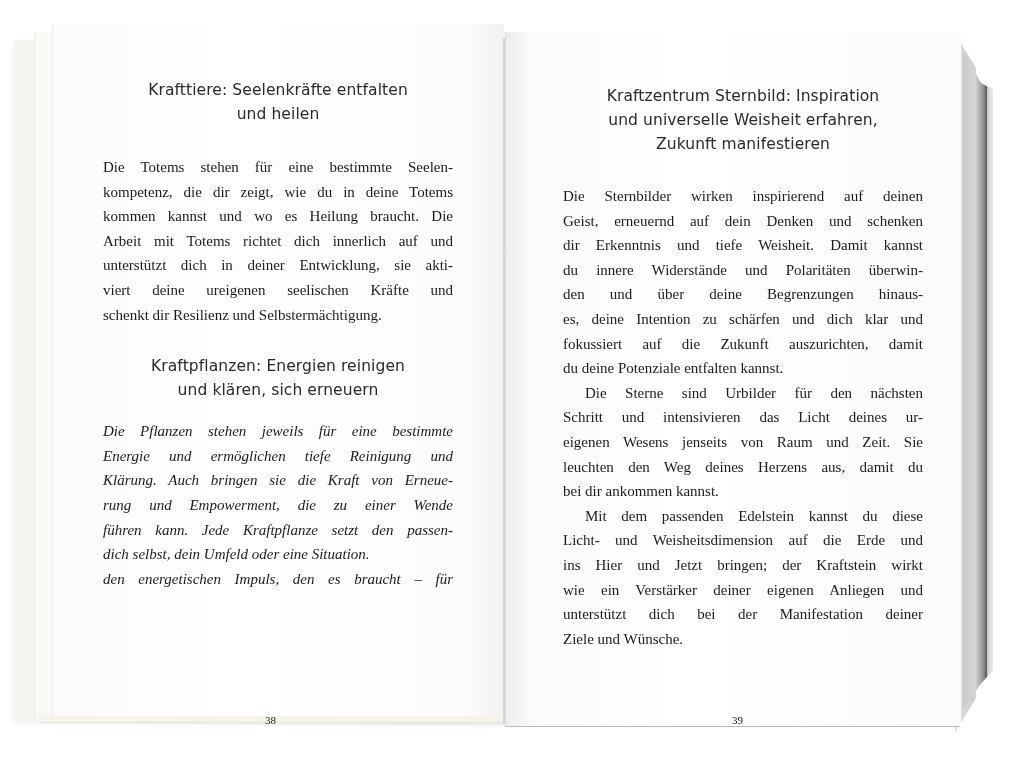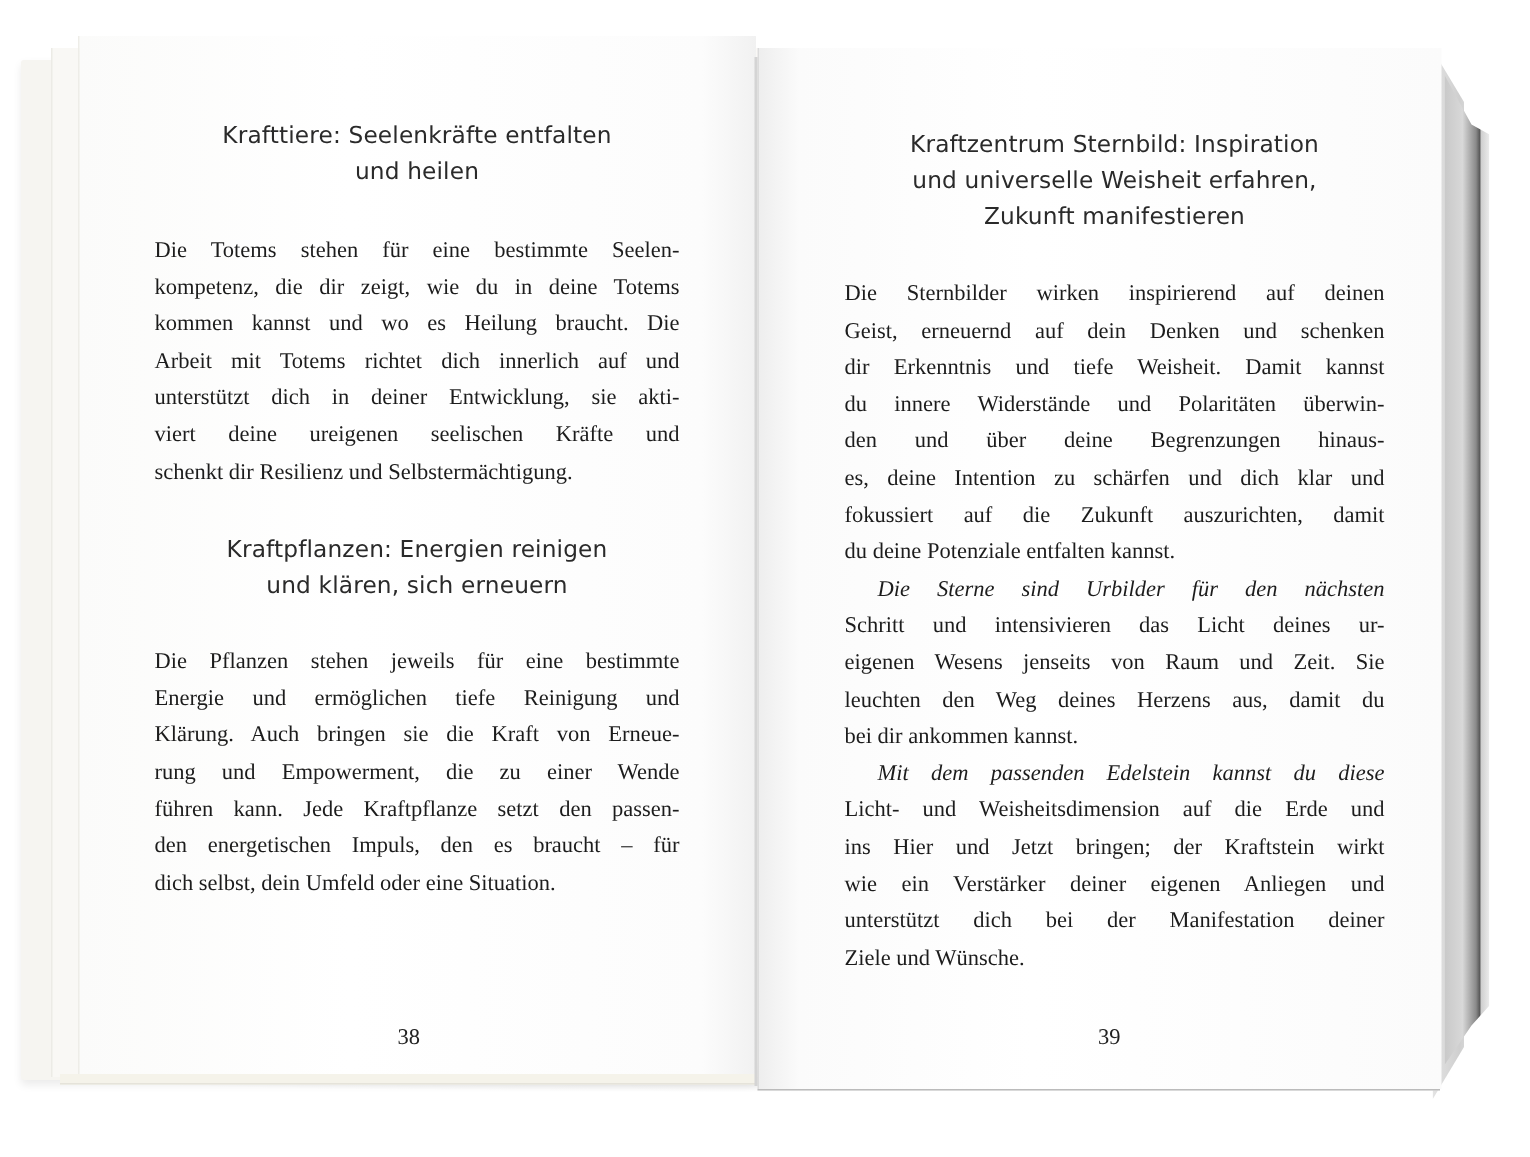--- a/index.html
+++ b/index.html
@@ -71,7 +71,7 @@
       height:24.6px;
     }
     .body-line.last { text-align-last:left; }
-    .body-line.indent { padding-left:22px;font-style:italic; }
+    .body-line.indent { padding-left:22px; }
     .page-number {
       position:absolute; font-family:"Liberation Serif", serif; font-size:15px; color:#222;
     }

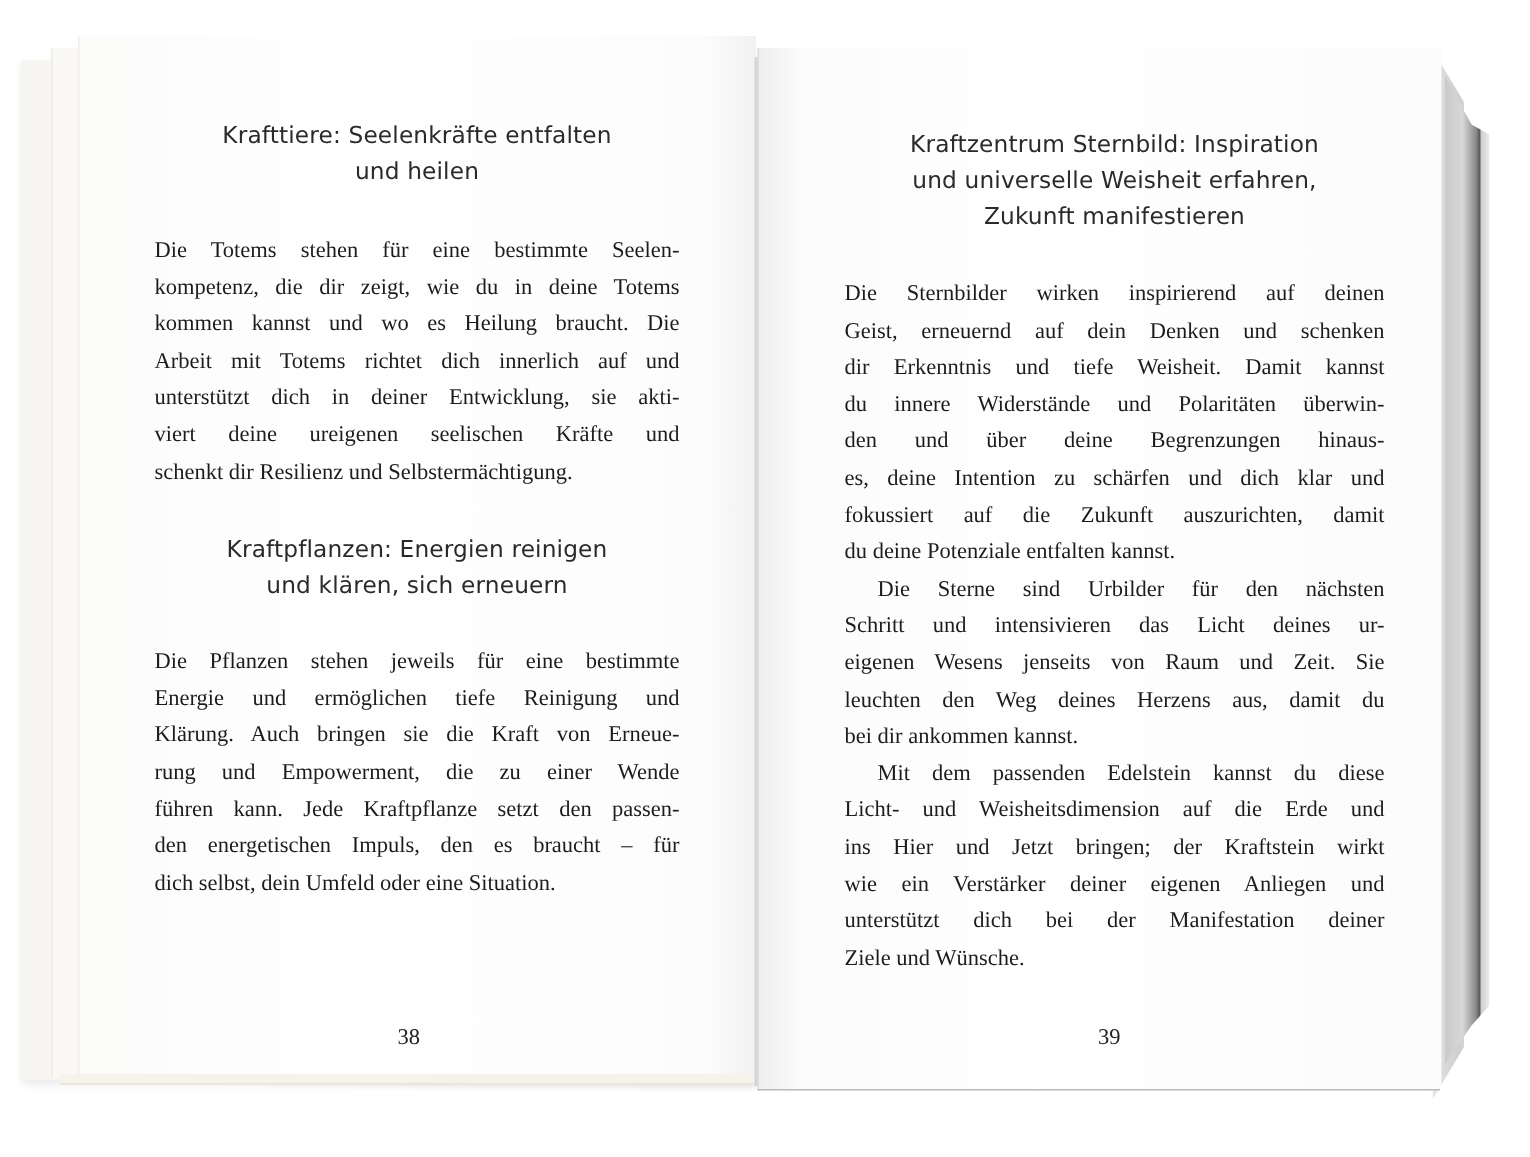--- a/index.html
+++ b/index.html
@@ -112,7 +112,7 @@
       <div>Kraftpflanzen: Energien reinigen</div>
       <div>und klären, sich erneuern</div>
     </div>
-    <div class="body-text" style="margin-top:27px;">
+    <div class="body-text" style="margin-top:17px;font-style:italic;">
       <span class="body-line">Die Pflanzen stehen jeweils für eine bestimmte</span>
       <span class="body-line">Energie und ermöglichen tiefe Reinigung und</span>
       <span class="body-line">Klärung. Auch bringen sie die Kraft von Erneue-</span>

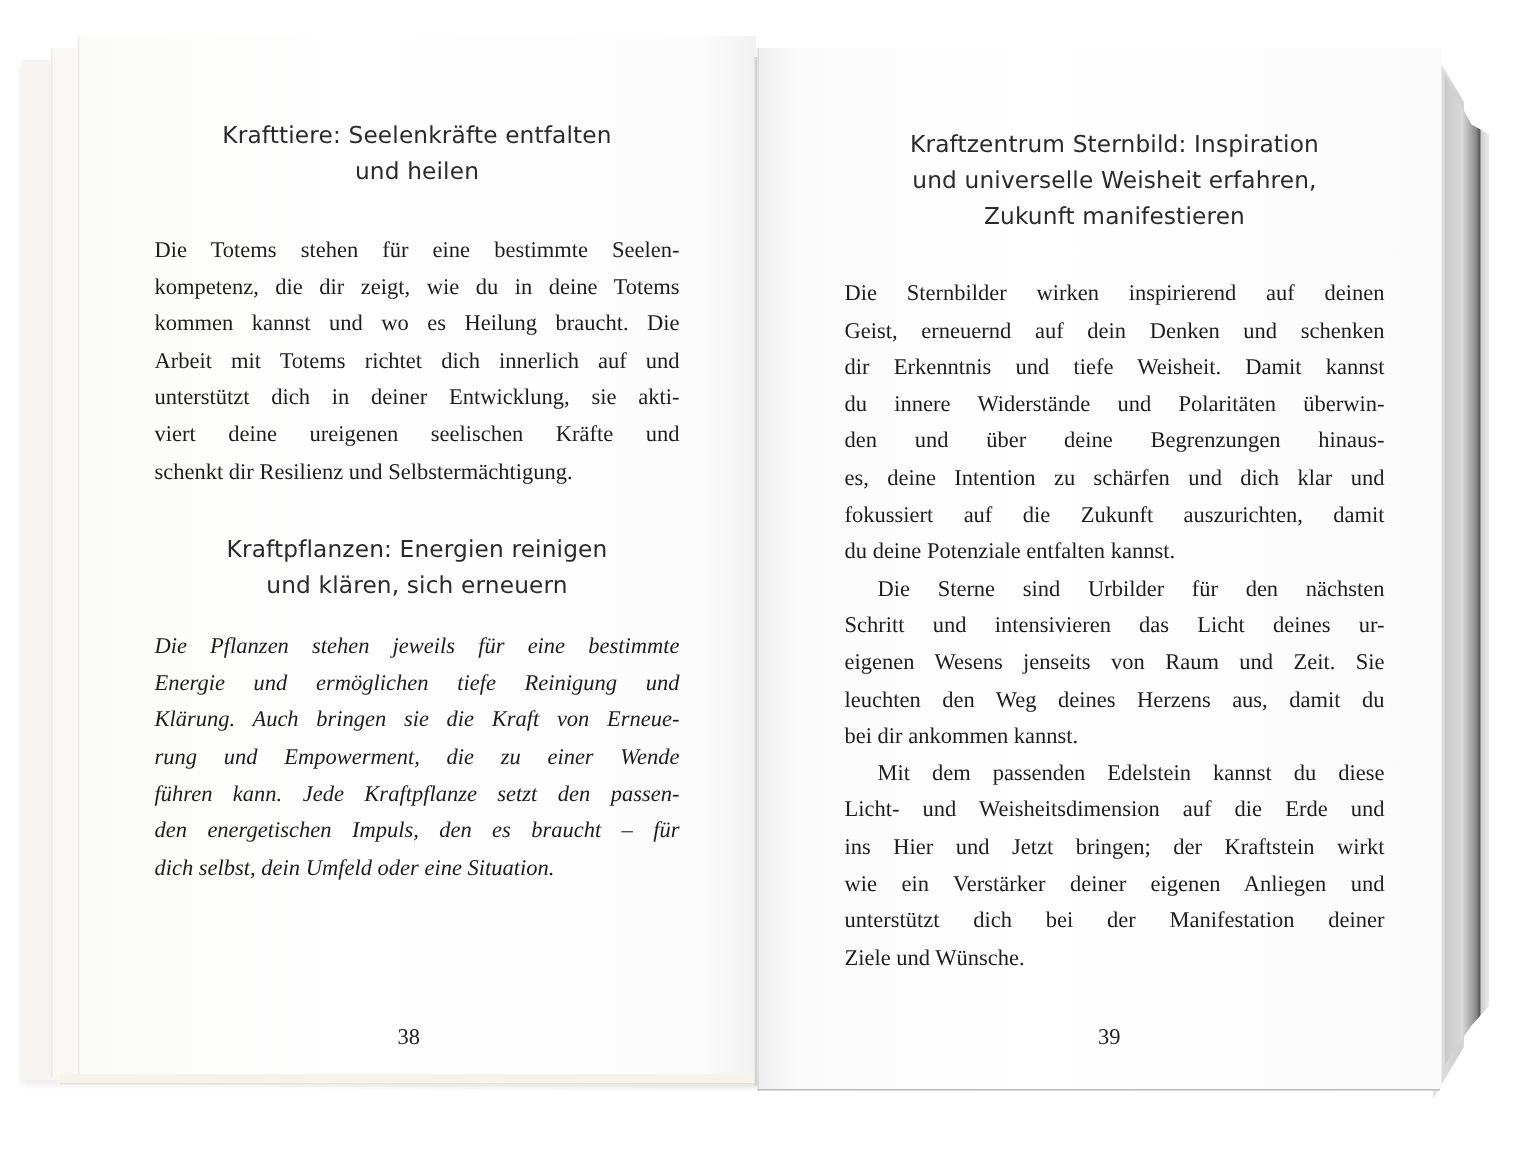--- a/index.html
+++ b/index.html
@@ -118,8 +118,8 @@
       <span class="body-line">Klärung. Auch bringen sie die Kraft von Erneue-</span>
       <span class="body-line">rung und Empowerment, die zu einer Wende</span>
       <span class="body-line">führen kann. Jede Kraftpflanze setzt den passen-</span>
+      <span class="body-line last">dich selbst, dein Umfeld oder eine Situation.</span>
       <span class="body-line">den energetischen Impuls, den es braucht – für</span>
-      <span class="body-line last">dich selbst, dein Umfeld oder eine Situation.</span>
     </div>
   </div>
   <div class="page-number" style="left:265px; top:684px;">38</div>

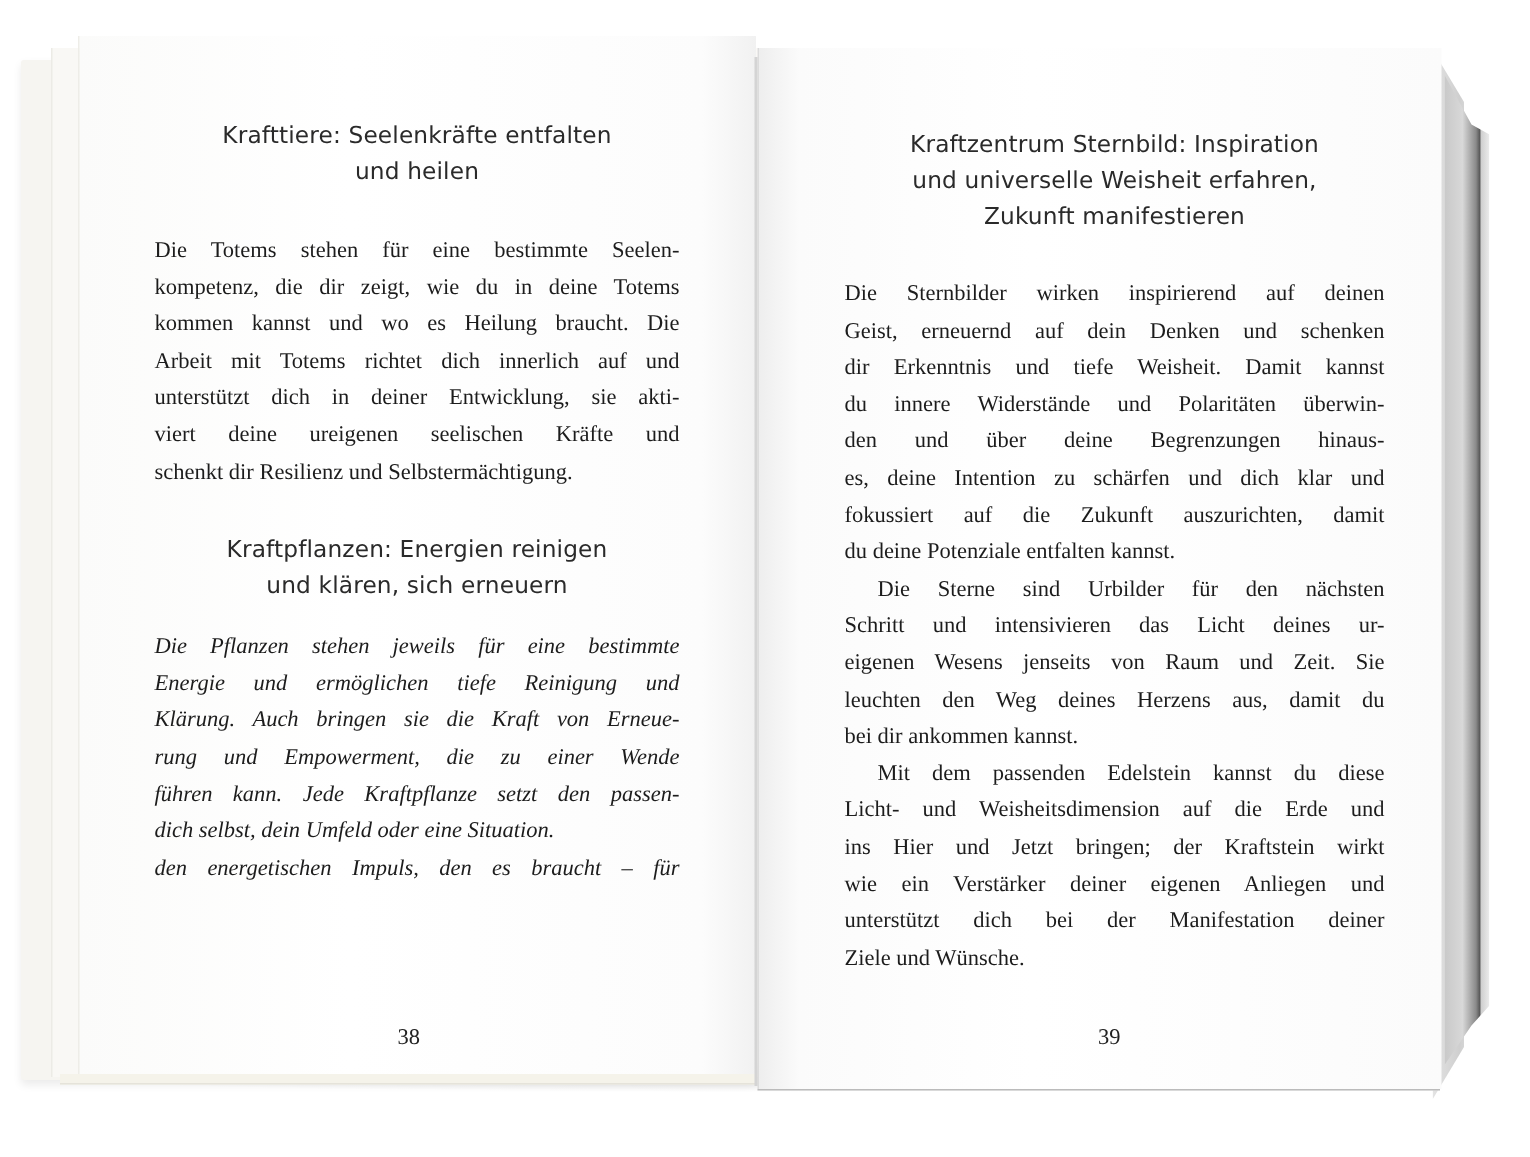--- a/index.html
+++ b/index.html
@@ -73,7 +73,7 @@
     .body-line.last { text-align-last:left; }
     .body-line.indent { padding-left:22px; }
     .page-number {
-      position:absolute; font-family:"Liberation Serif", serif; font-size:15px; color:#222;
+      position:absolute; font-family:"Liberation Serif", serif; font-size:11px; color:#222;margin-top:30px;
     }
   </style>
 </head>

